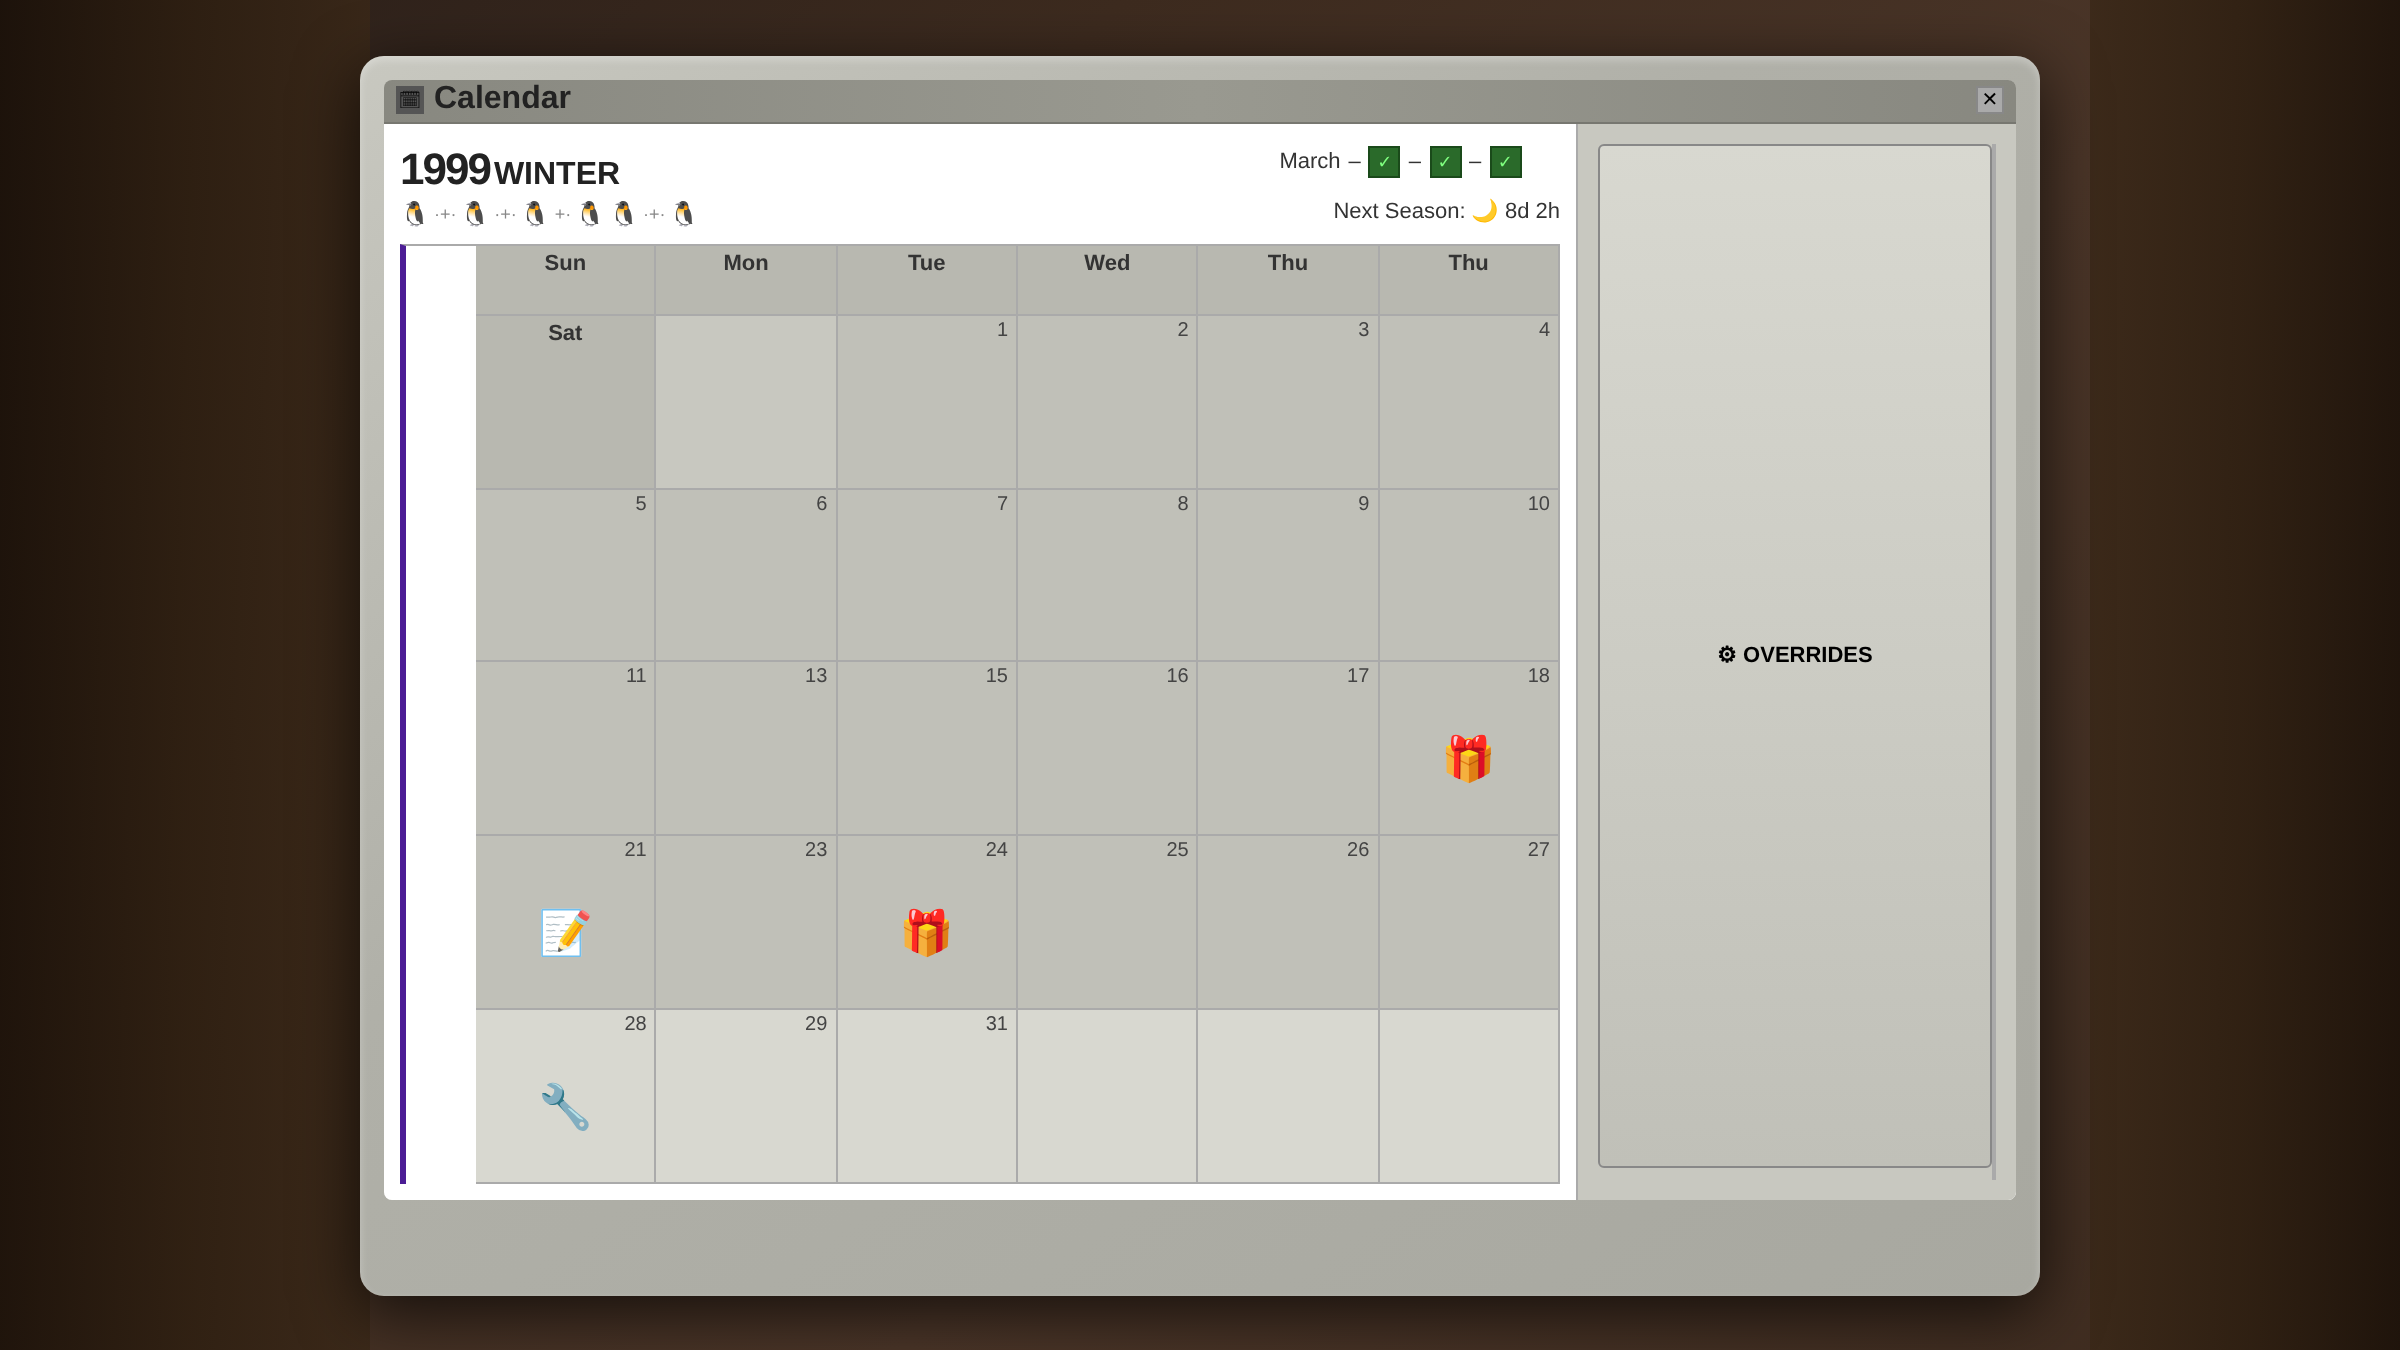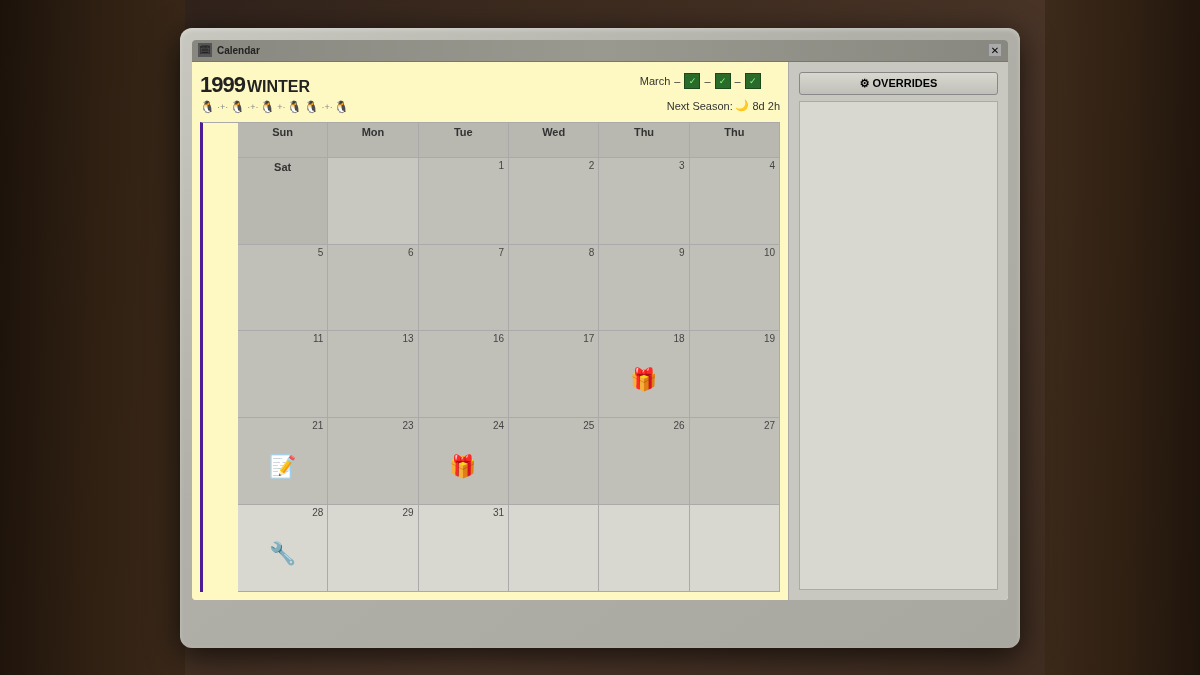--- a/index.html
+++ b/index.html
@@ -85,7 +85,7 @@
     }
 
     .title-bar-text {
-      font-size: 10px;
+      font-size: 16px;
       font-weight: bold;
       color: #222;
       flex: 1;

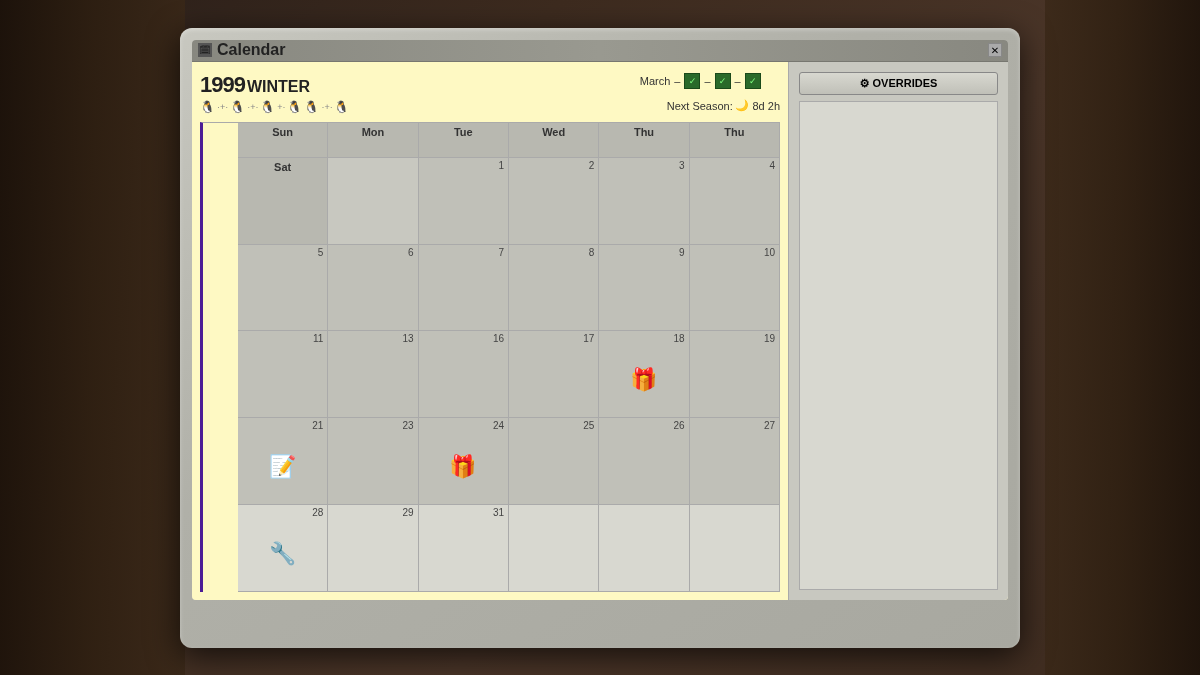--- a/index.html
+++ b/index.html
@@ -107,7 +107,7 @@
     .calendar-content {
       display: flex;
       height: calc(100% - 22px);
-      background: #fef9c3;
+      background: #ffffff;
     }
 
     

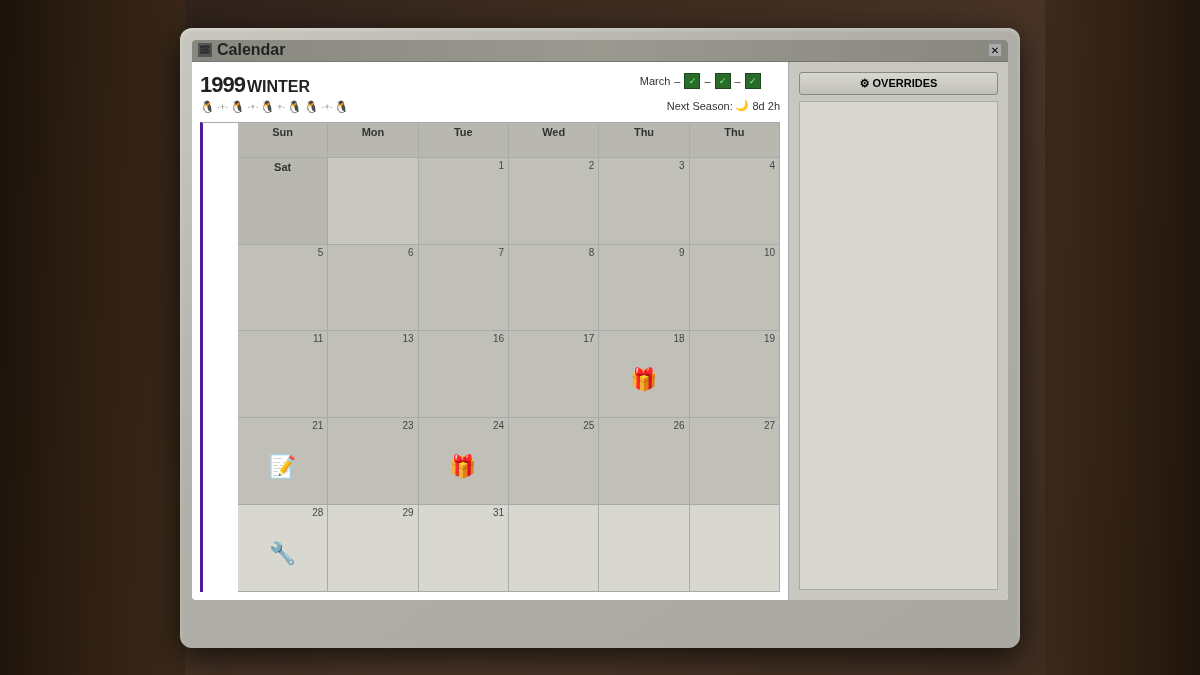--- a/index.html
+++ b/index.html
@@ -123,7 +123,7 @@
       width: 220px;
       border-left: 1px solid #aaa;
       display: flex;
-      flex-direction: column;
+      flex-direction: row;
       padding: 10px;
       background: #c8c8c0;
     }

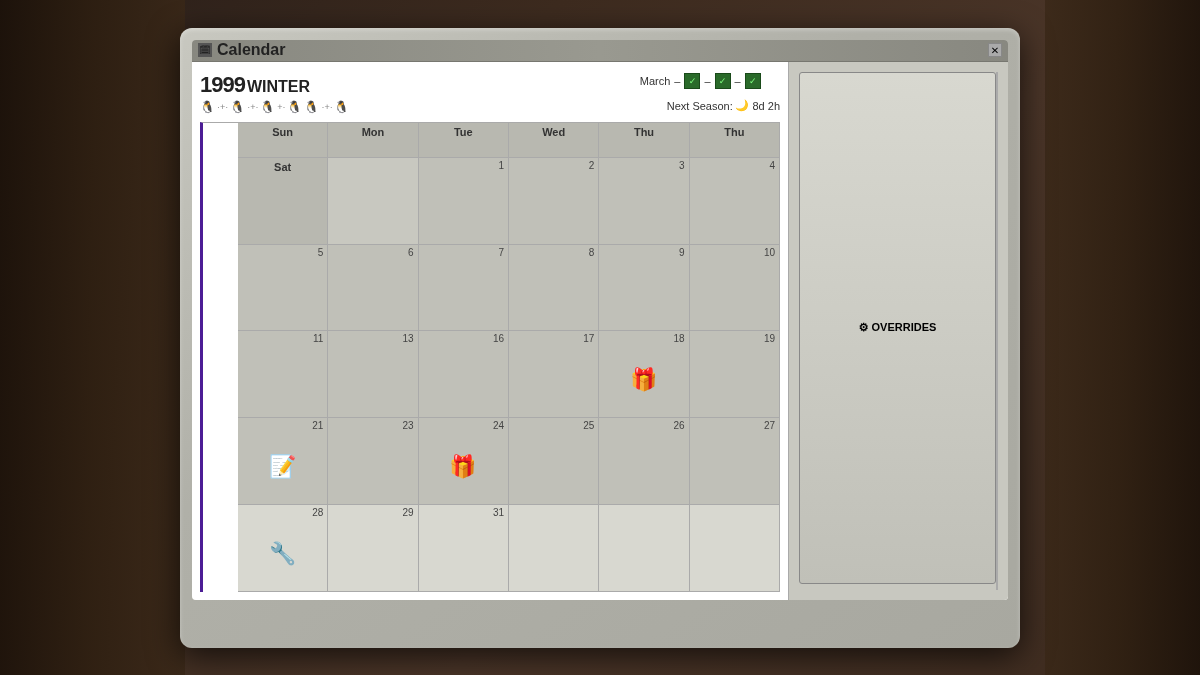--- a/index.html
+++ b/index.html
@@ -389,6 +389,9 @@
             </div>
 
           <div class="cal-cell">
+              <span class="day-number">15</span>
+            </div>
+          <div class="cal-cell">
               <span class="day-number">16</span>
             </div>
           <div class="cal-cell">

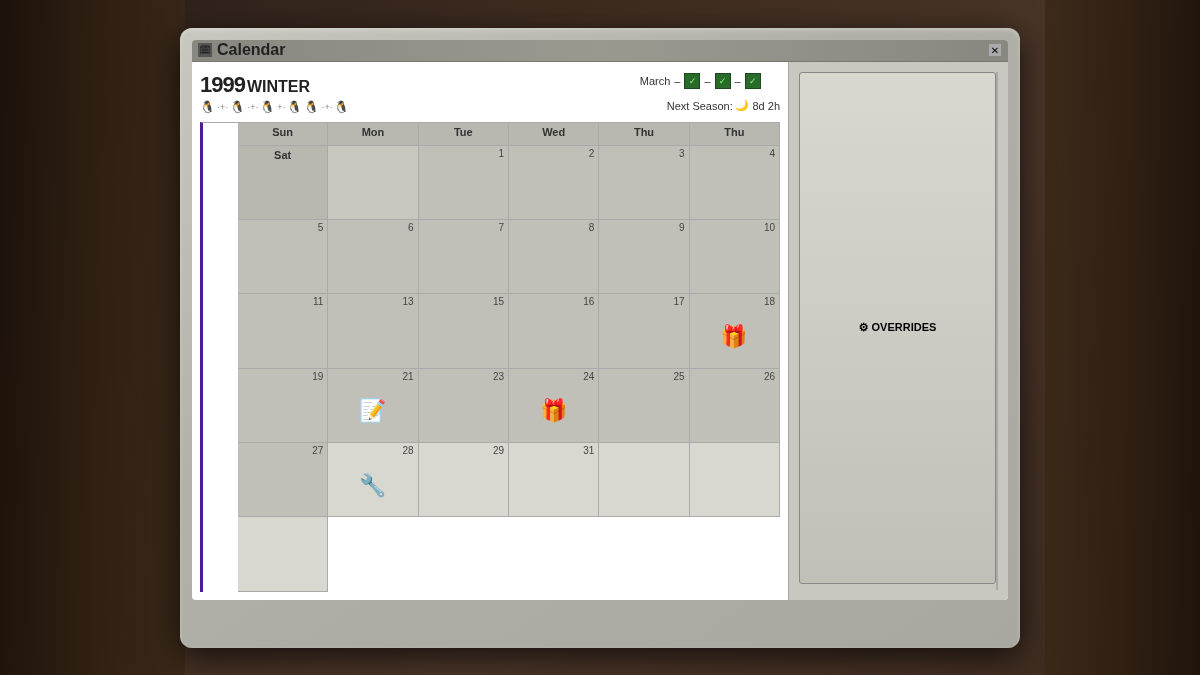--- a/index.html
+++ b/index.html
@@ -401,9 +401,6 @@
             <span class="day-number">18</span>
             <div class="cell-icon">🎁</div>
           </div>
-          <div class="cal-cell">
-              <span class="day-number">19</span>
-            </div>
 
           <div class="cal-cell">
             <span class="day-number">21</span>

